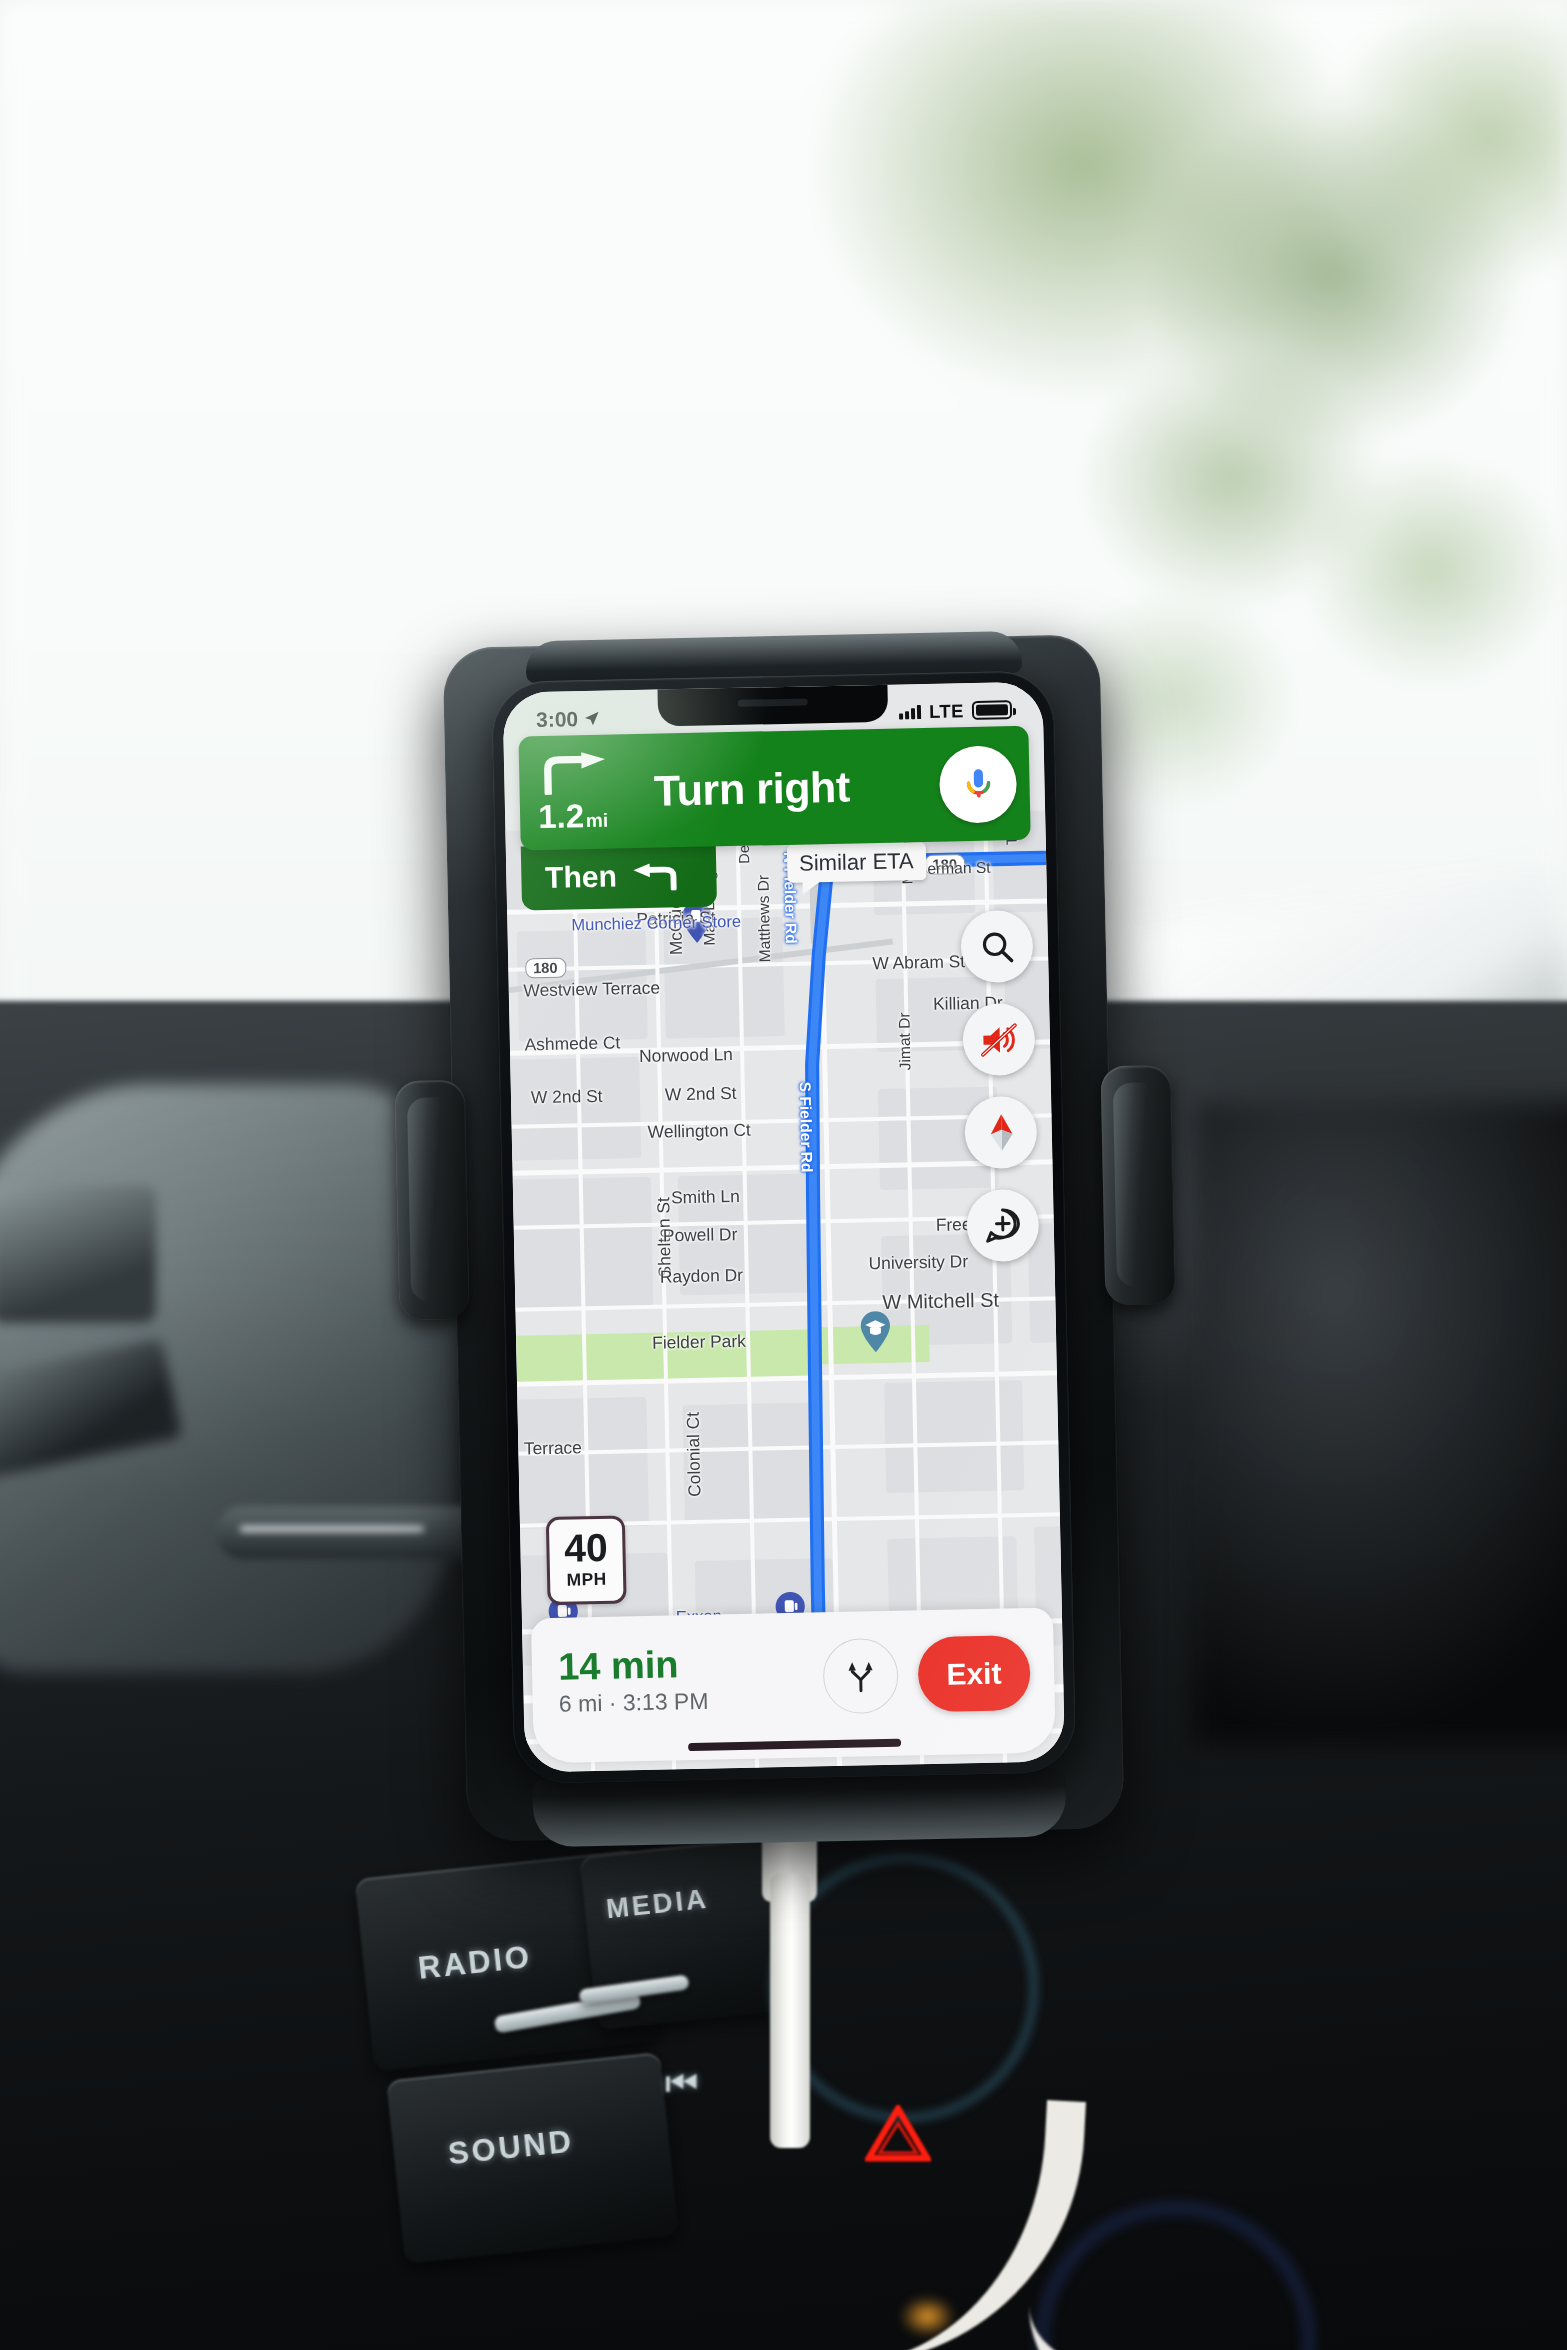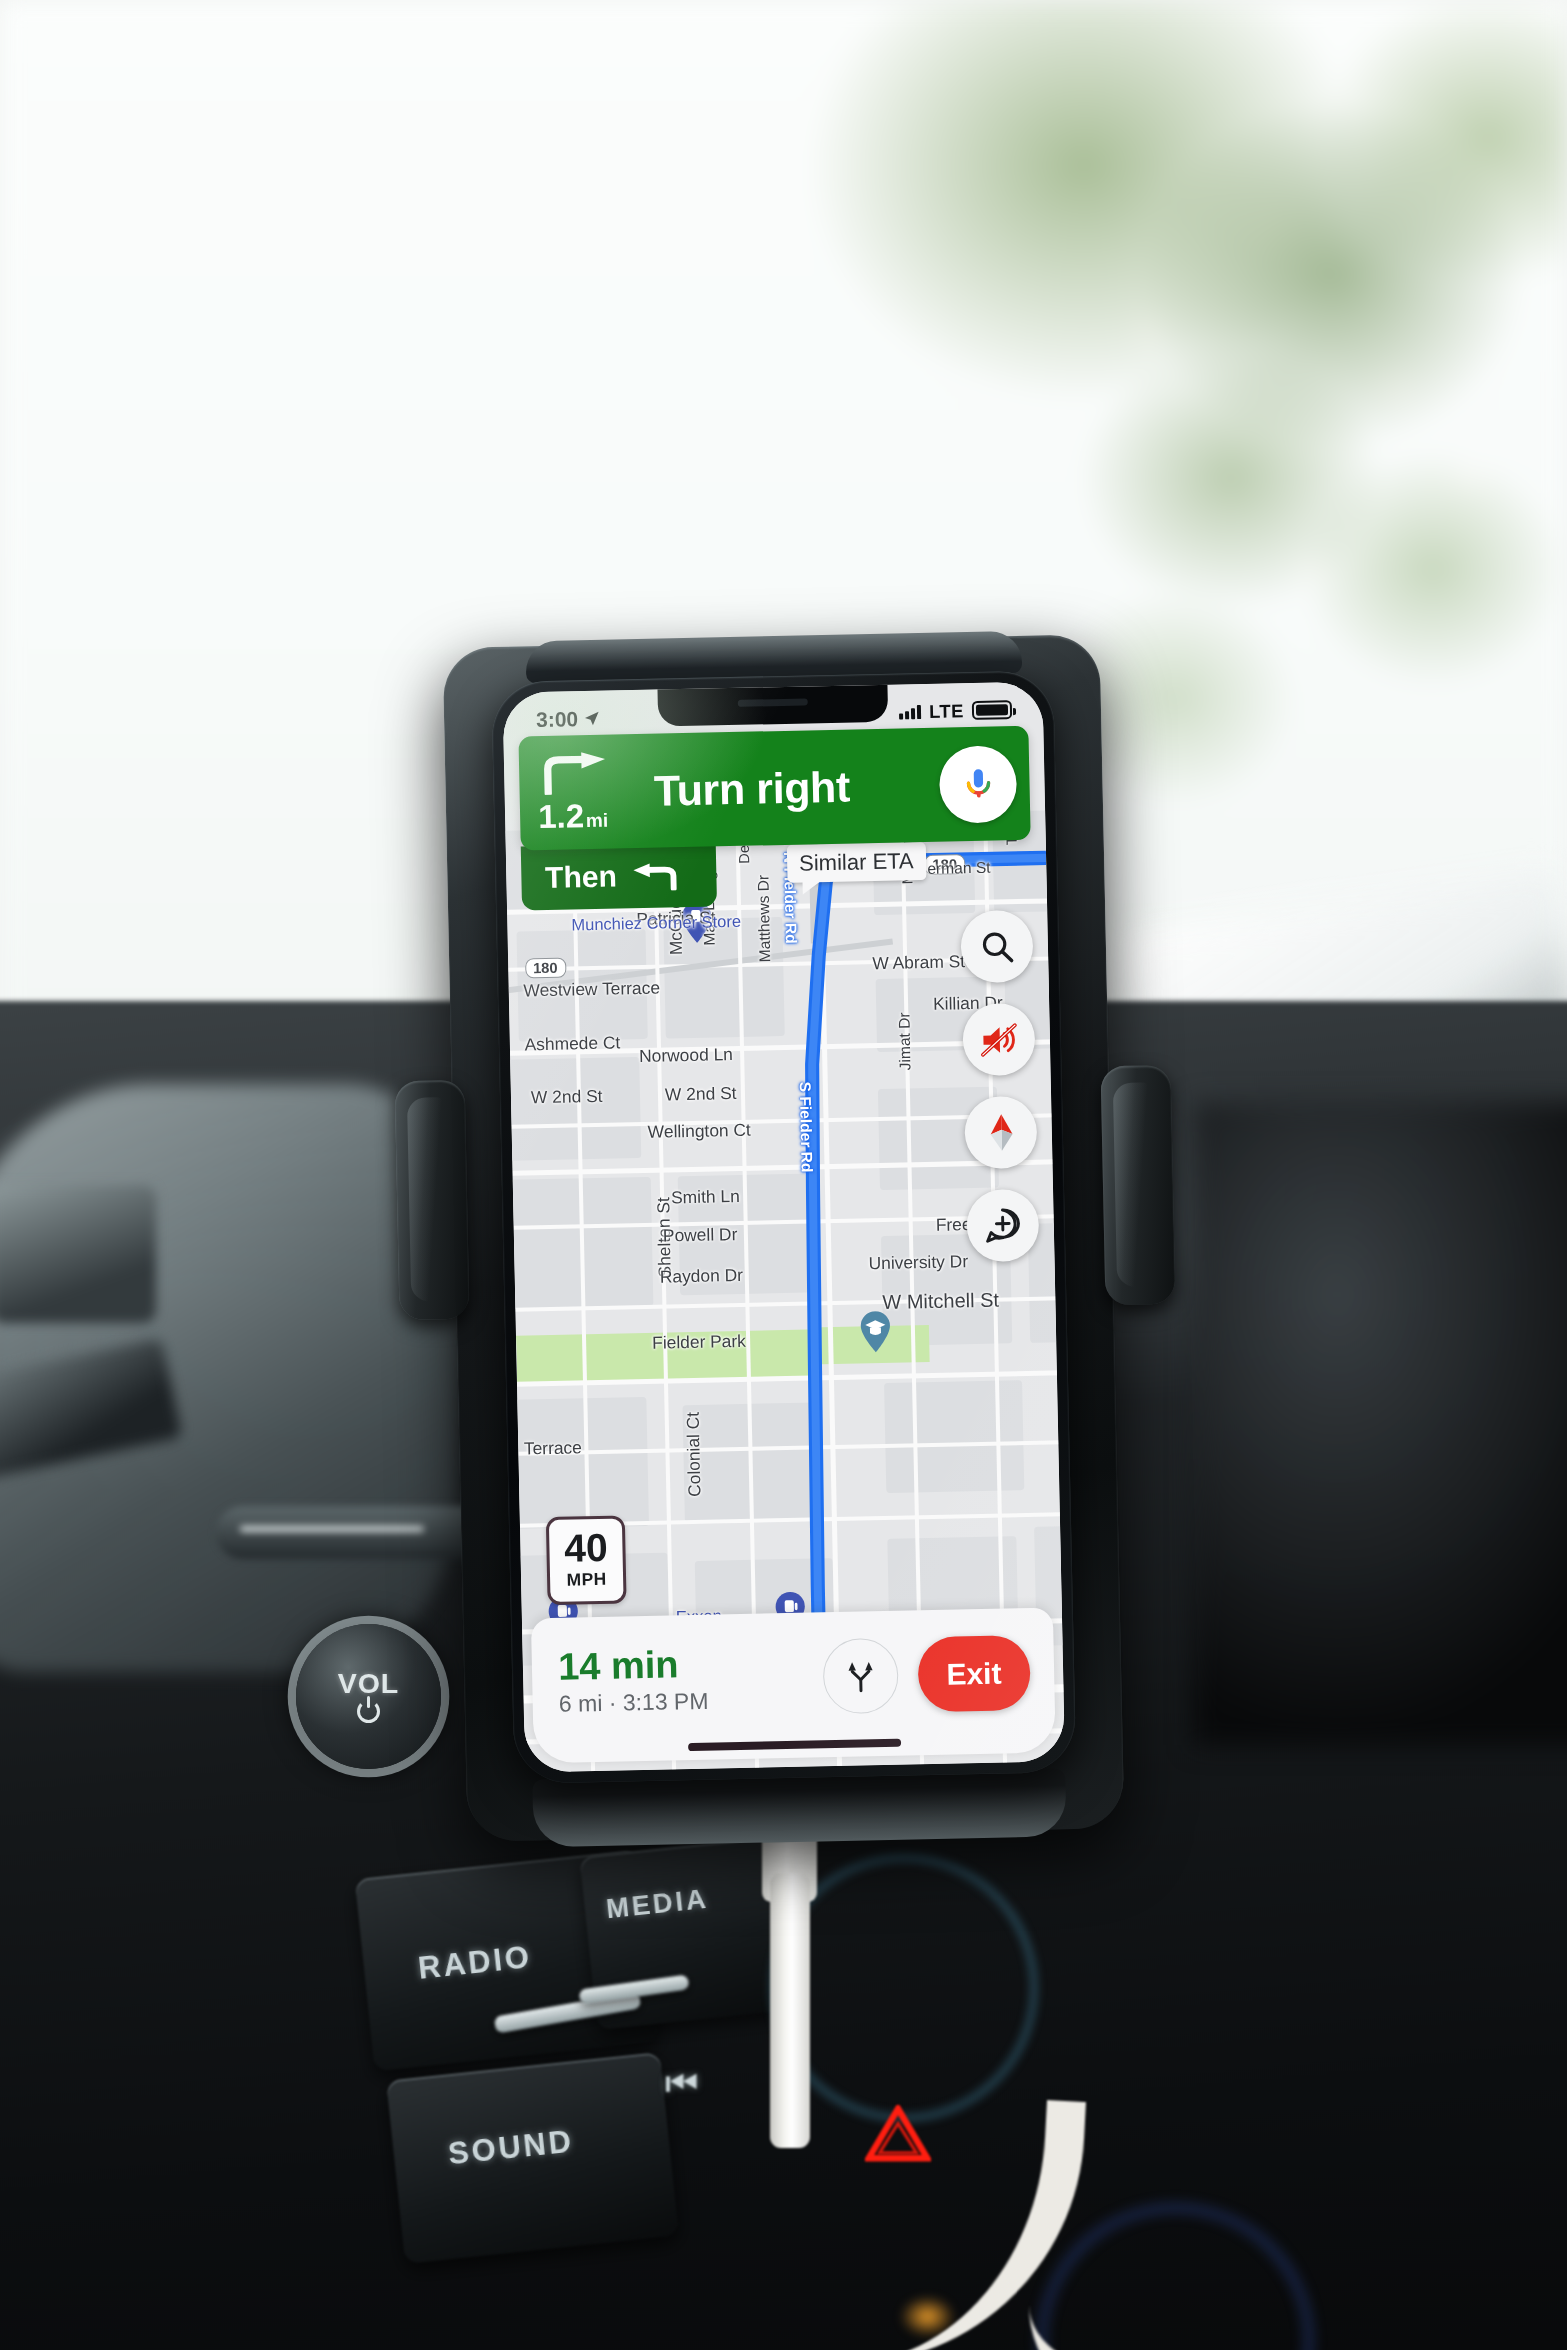--- a/index.html
+++ b/index.html
@@ -414,10 +414,6 @@
   <div class="console-slot"></div>
   <div class="bg-blur-right"></div>
 
-  <div class="vol-knob">
-    <div class="vol-text">VOL</div>
-    <div class="pwr"></div>
-  </div>
 
   <div class="btn-pad" style="left:364px; top:1864px; width:285px; height:193px; transform:rotate(-6deg);"></div>
   <div class="pad-label" style="left:418px; top:1945px; transform:rotate(-6deg);">RADIO</div>

